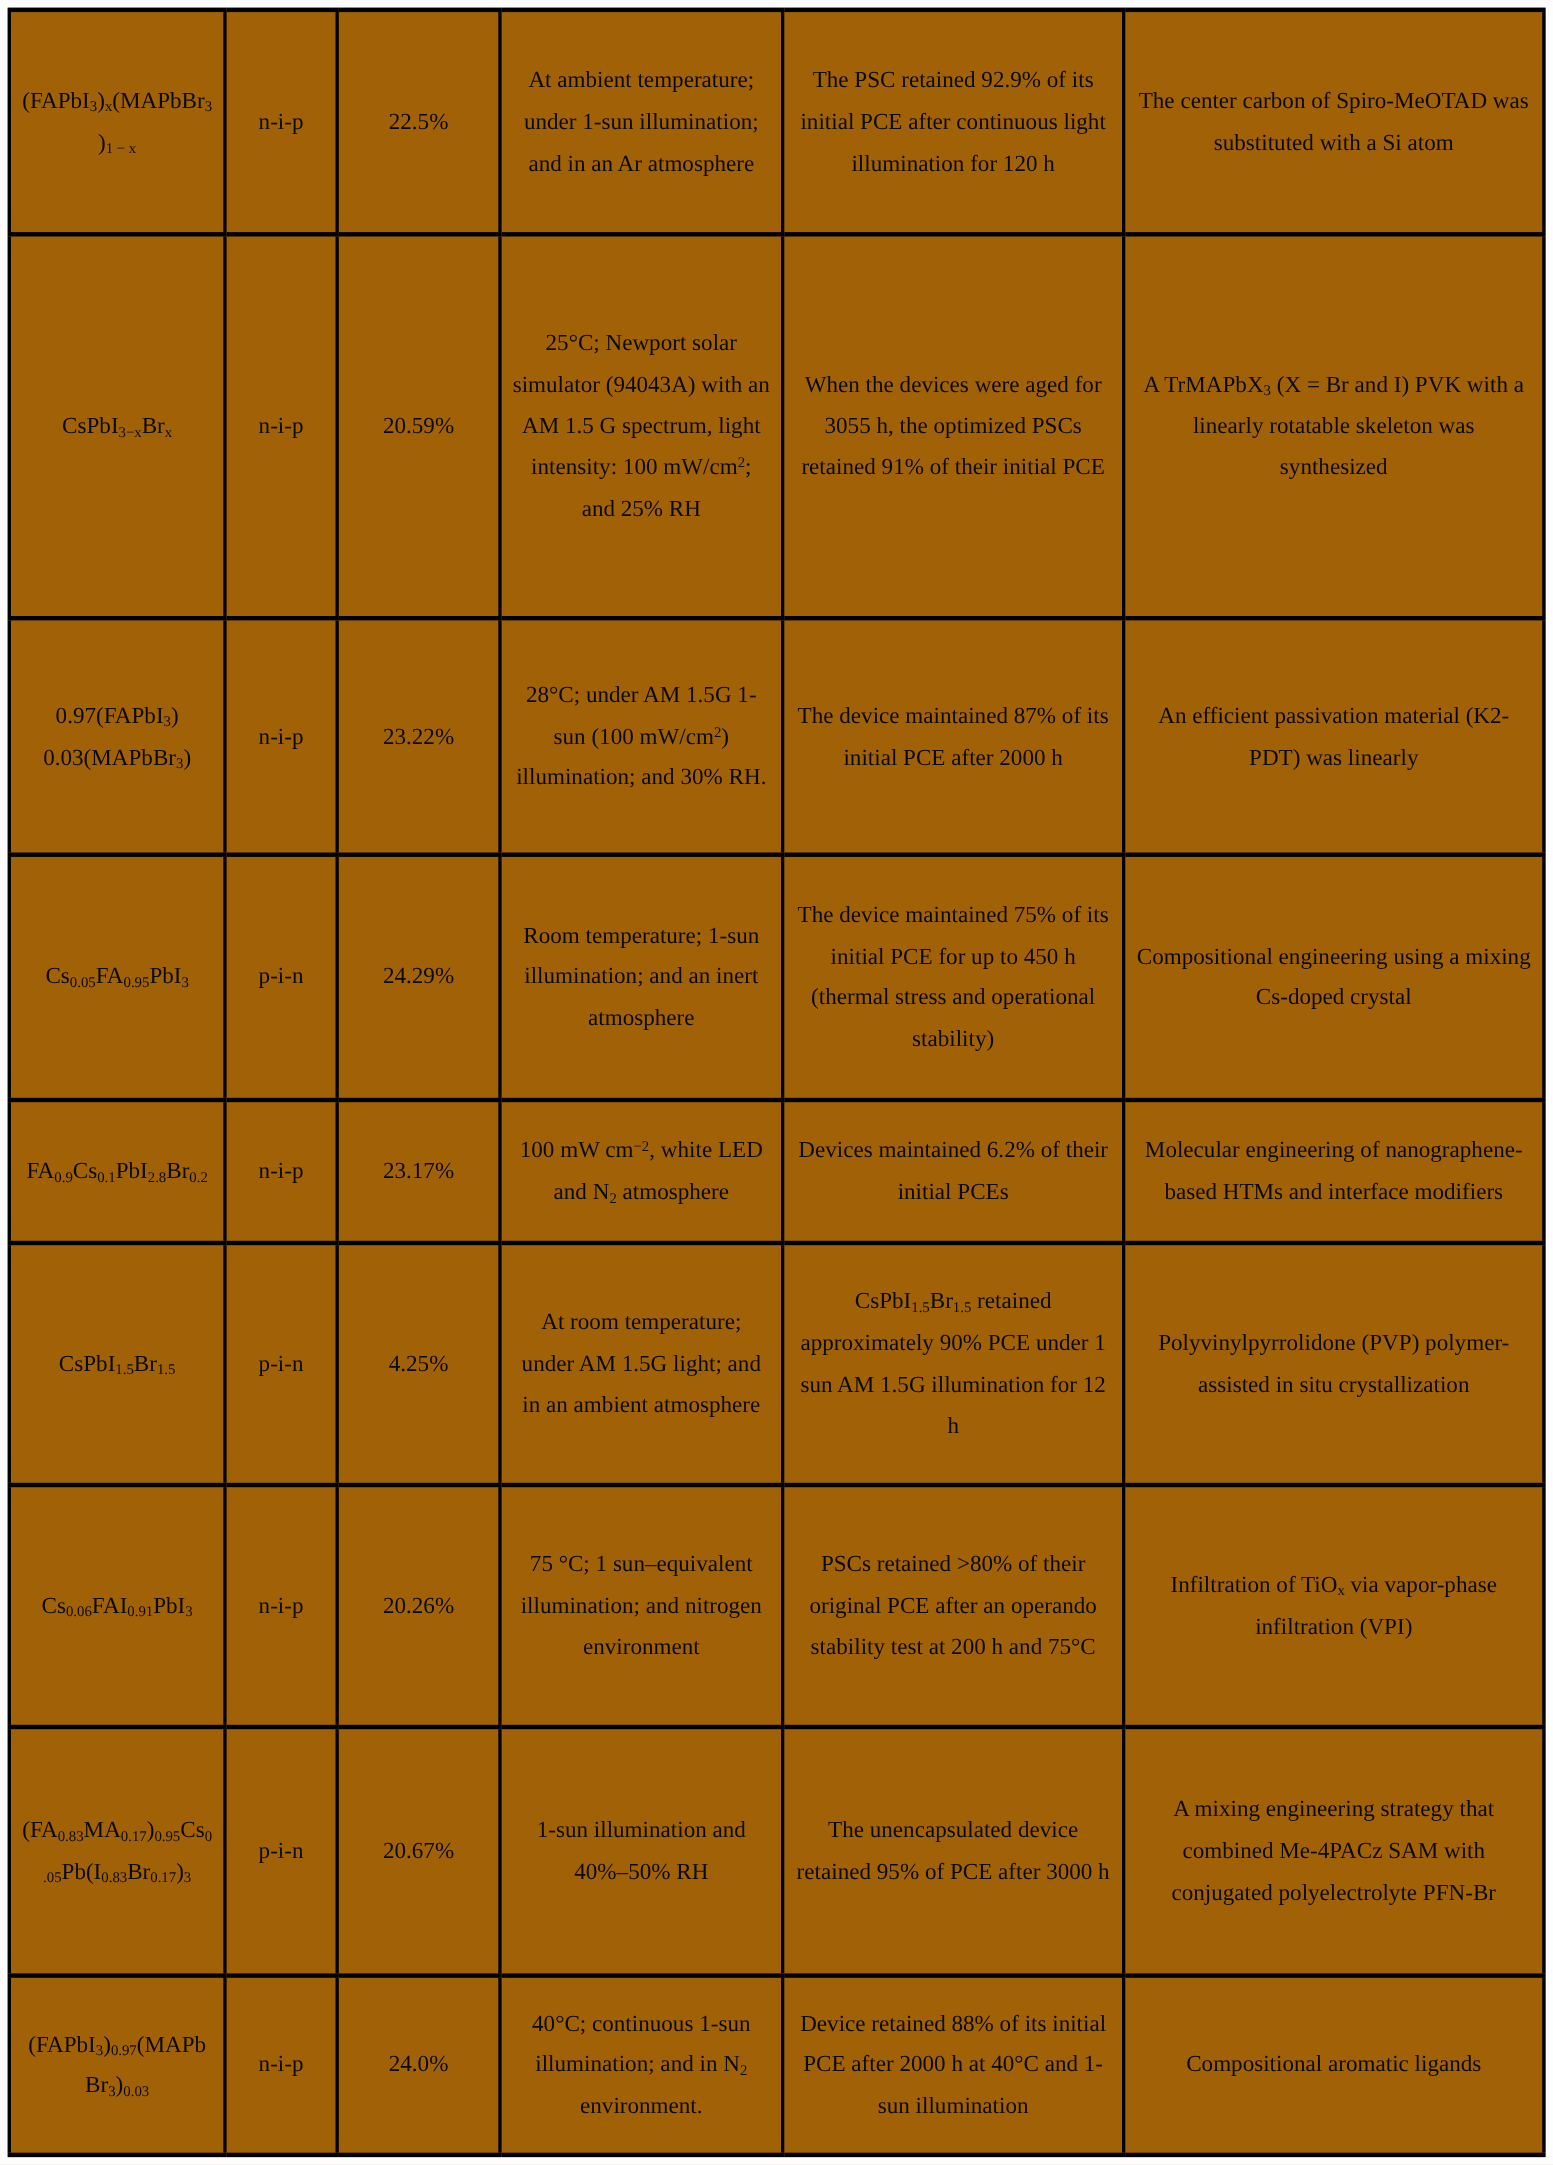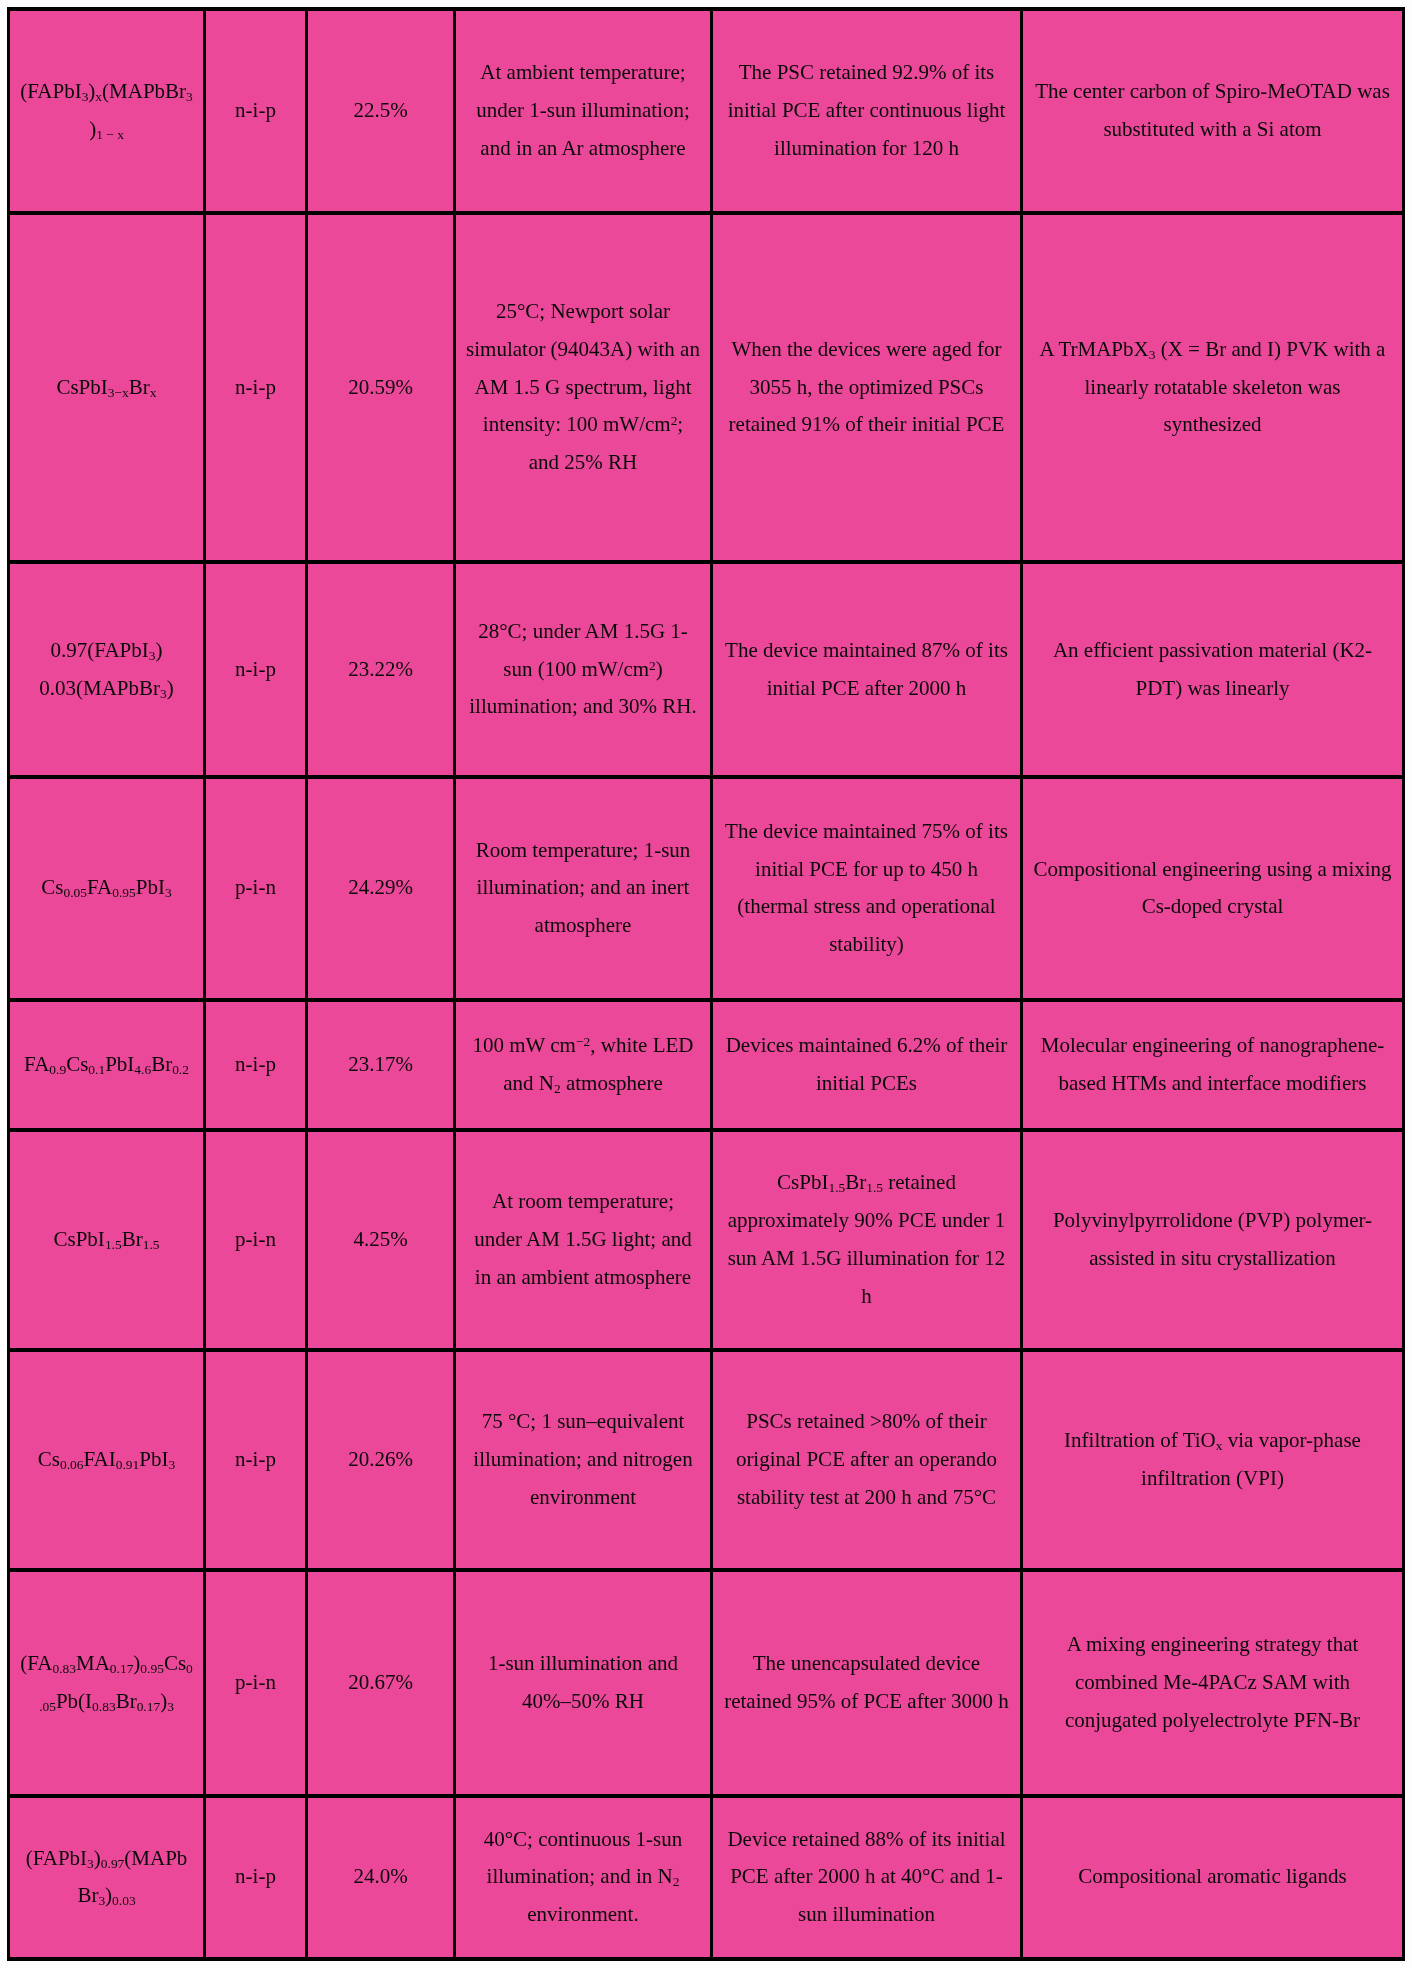--- a/index.html
+++ b/index.html
@@ -17,7 +17,7 @@
     table-layout: fixed;
     width: 100%;
     height: 100%;
-    background: #ec4899;
+    background: #a16207;
   }
   table.paper-table td {
     border: 3px solid #000;

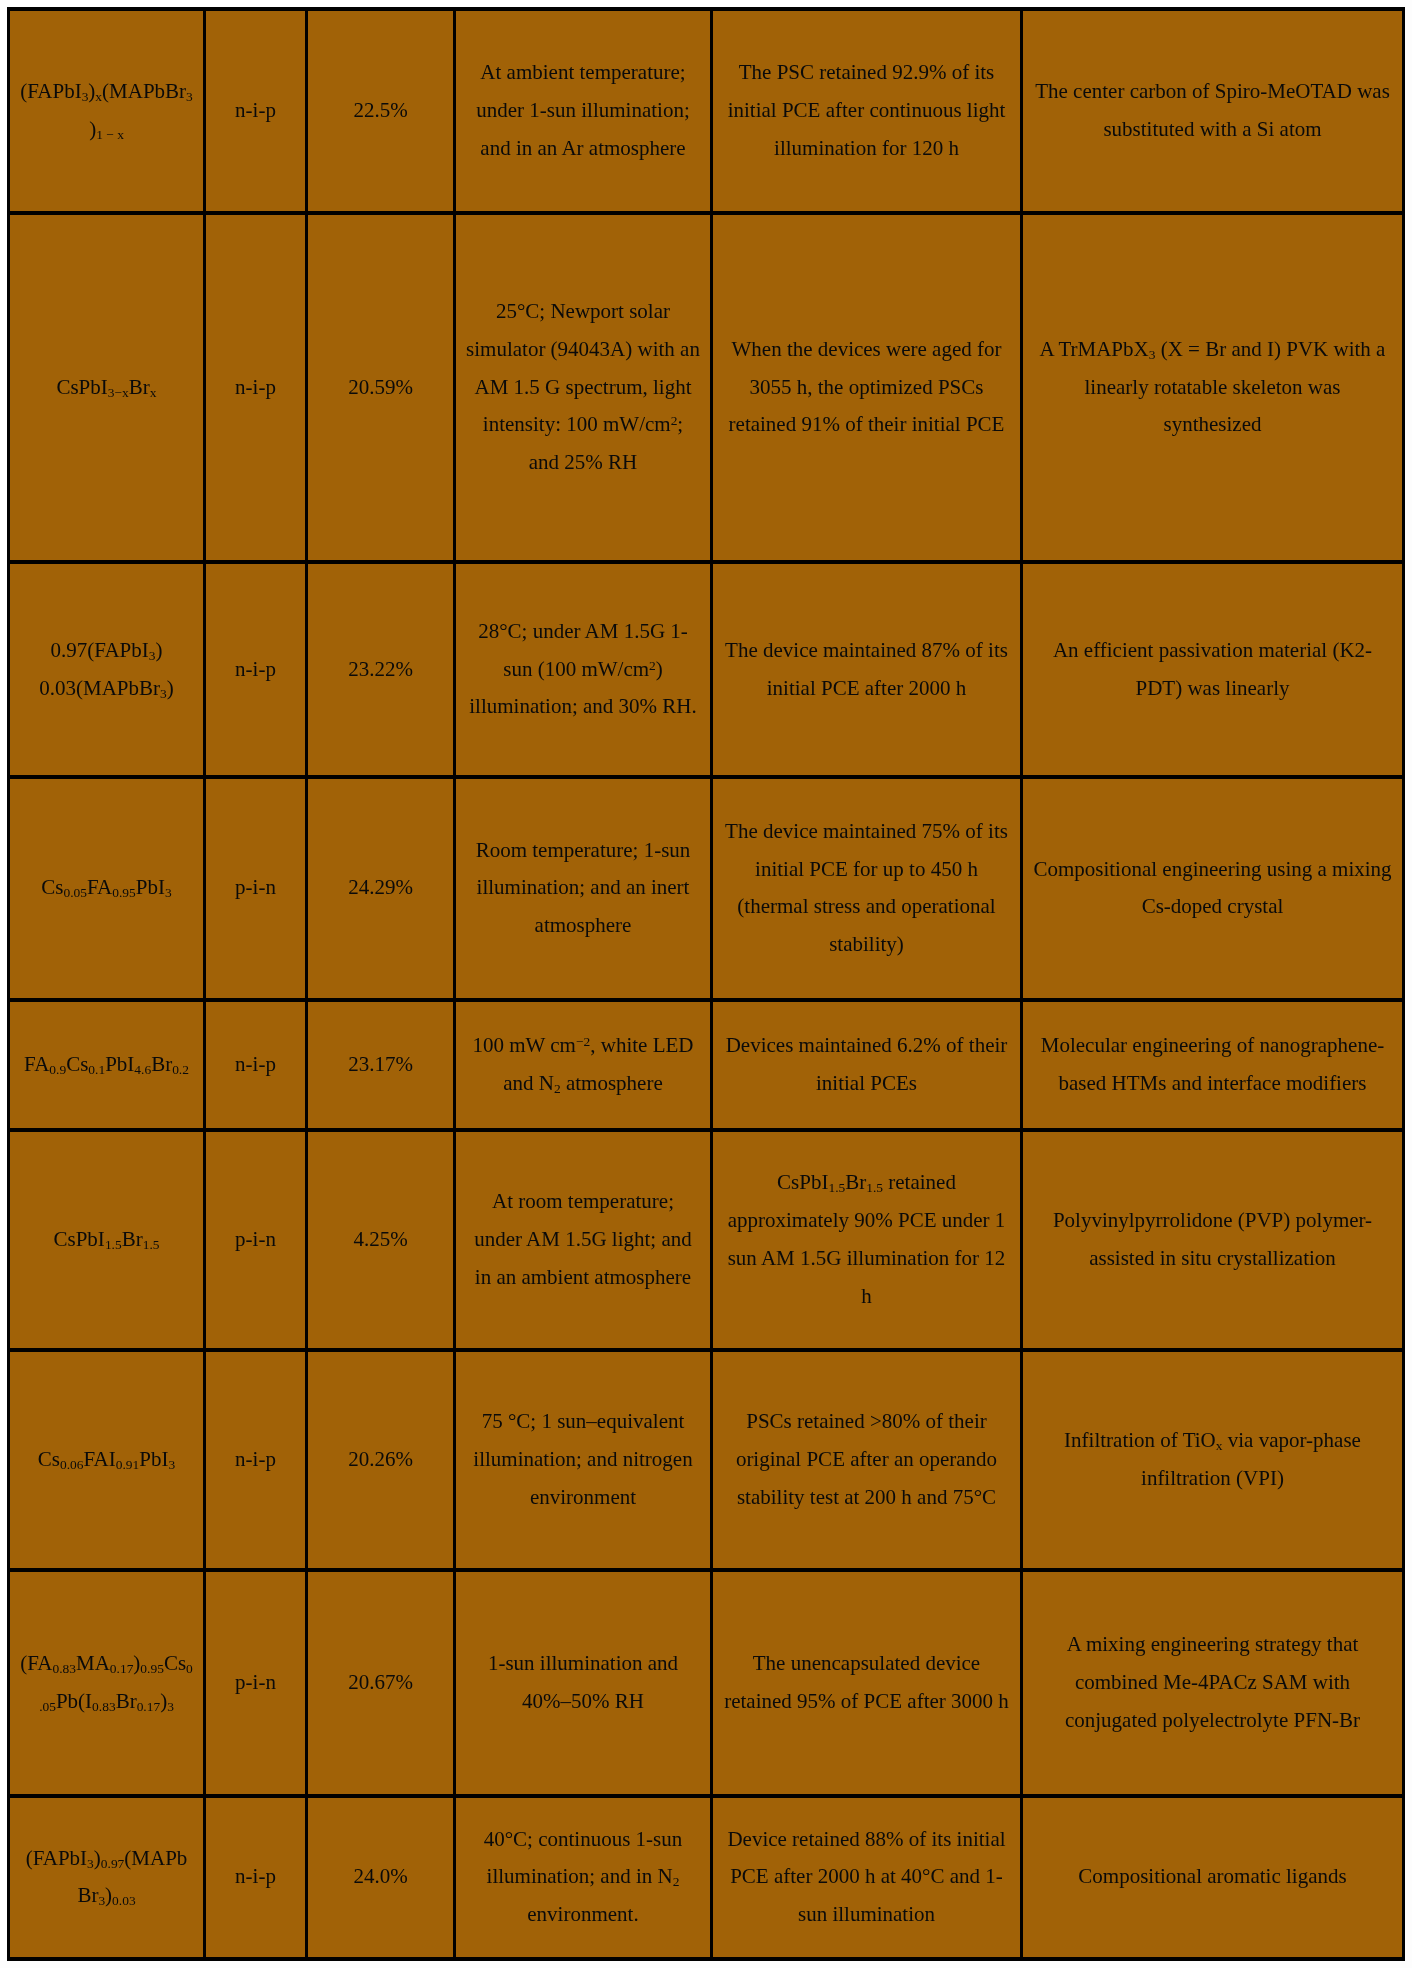--- a/index.html
+++ b/index.html
@@ -86,7 +86,7 @@
         <td>Compositional engineering using a mixing Cs-doped crystal</td>
       </tr>
       <tr style="height:130px">
-        <td class="formula">FA<sub>0.9</sub>Cs<sub>0.1</sub>PbI<sub>4.6</sub>Br<sub>0.2</sub></td>
+        <td class="formula">FA<sub>0.9</sub>Cs<sub>0.1</sub>PbI<sub>2.8</sub>Br<sub>0.2</sub></td>
         <td>n-i-p</td>
         <td>23.17%</td>
         <td>100 mW cm<sup>−2</sup>, white LED and N<sub>2</sub> atmosphere</td>

